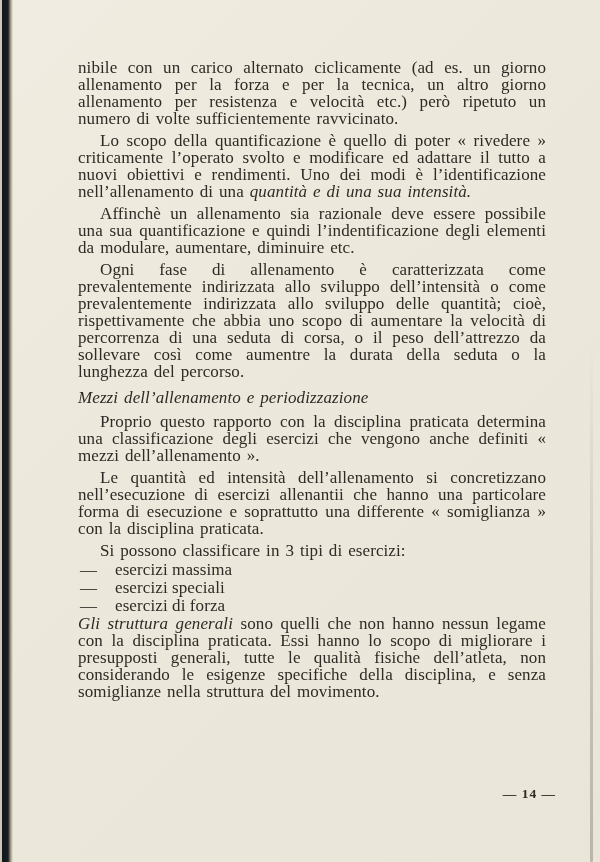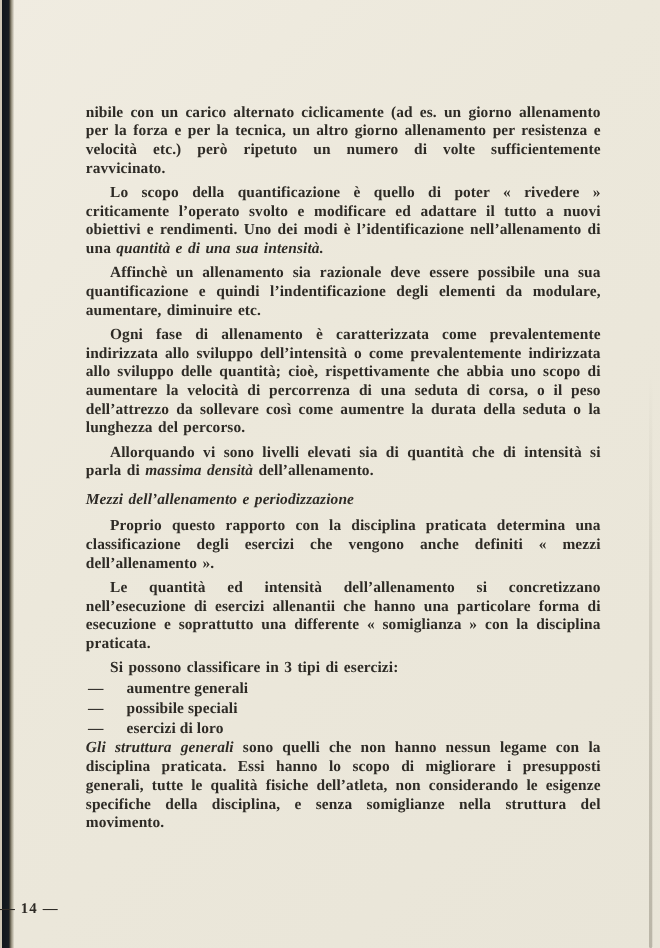--- a/index.html
+++ b/index.html
@@ -48,11 +48,10 @@
     top: 59px;
     width: 468px;
     color: var(--ink, #2e2b26);
-    font-size: 14px;
-    font-weight: 700;
+    font-size: 17px;
+    font-weight: 400;
     line-height: 17px;
     letter-spacing: 0.1px;
-    margin-top: 35px;
   }
   .para {
     margin: 0 0 5px 0;

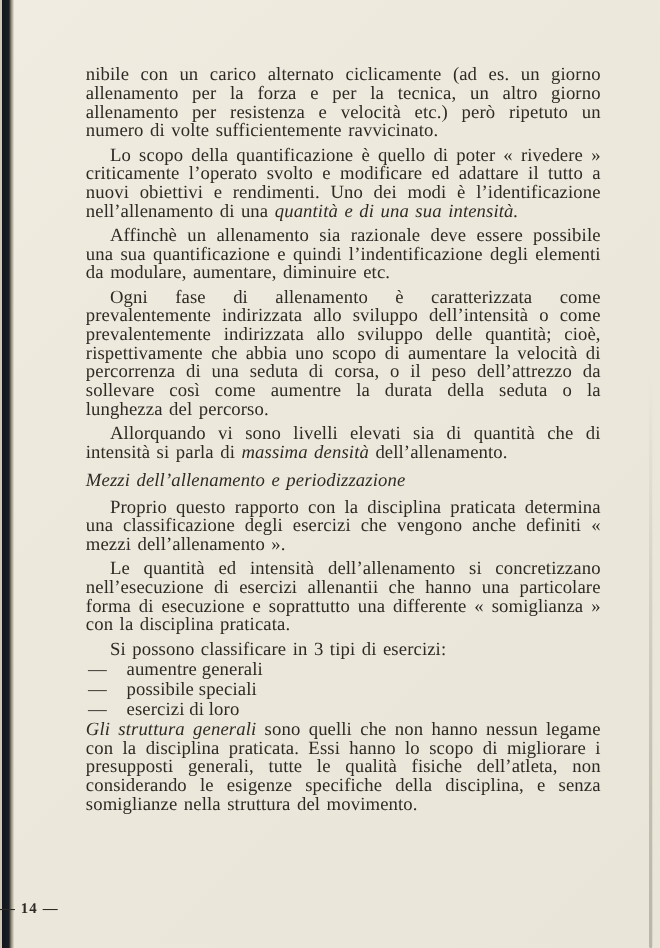--- a/index.html
+++ b/index.html
@@ -97,7 +97,6 @@
       <p class="para body indent"><span>Lo scopo della quantificazione è quello di poter « rivedere » criticamente l’operato svolto e modificare ed adattare il tutto a nuovi obiettivi e rendimenti. Uno dei modi è l’identificazione nell’allenamento di una </span><span class="ital">quantità e di una sua intensità.</span></p>
       <p class="para body indent"><span>Affinchè un allenamento sia razionale deve essere possibile una sua quantificazione e quindi l’indentificazione degli elementi da modulare, aumentare, diminuire etc.</span></p>
       <p class="para body indent"><span>Ogni fase di allenamento è caratterizzata come prevalentemente indirizzata allo sviluppo dell’intensità o come prevalentemente indirizzata allo sviluppo delle quantità; cioè, rispettivamente che abbia uno scopo di aumentare la velocità di percorrenza di una seduta di corsa, o il peso dell’attrezzo da sollevare così come aumentre la durata della seduta o la lunghezza del percorso.</span></p>
-      <p class="para body indent"><span>Allorquando vi sono livelli elevati sia di quantità che di intensità si parla di </span><span class="ital">massima densità</span><span> dell’allenamento.</span></p>
       <p class="para heading"><span class="ital">Mezzi dell’allenamento e periodizzazione</span></p>
       <p class="para body indent"><span>Proprio questo rapporto con la disciplina praticata determina una classificazione degli esercizi che vengono anche definiti « mezzi dell’allenamento ».</span></p>
       <p class="para body indent"><span>Le quantità ed intensità dell’allenamento si concretizzano nell’esecuzione di esercizi allenantii che hanno una particolare forma di esecuzione e soprattutto una differente « somiglianza » con la disciplina praticata.</span></p>

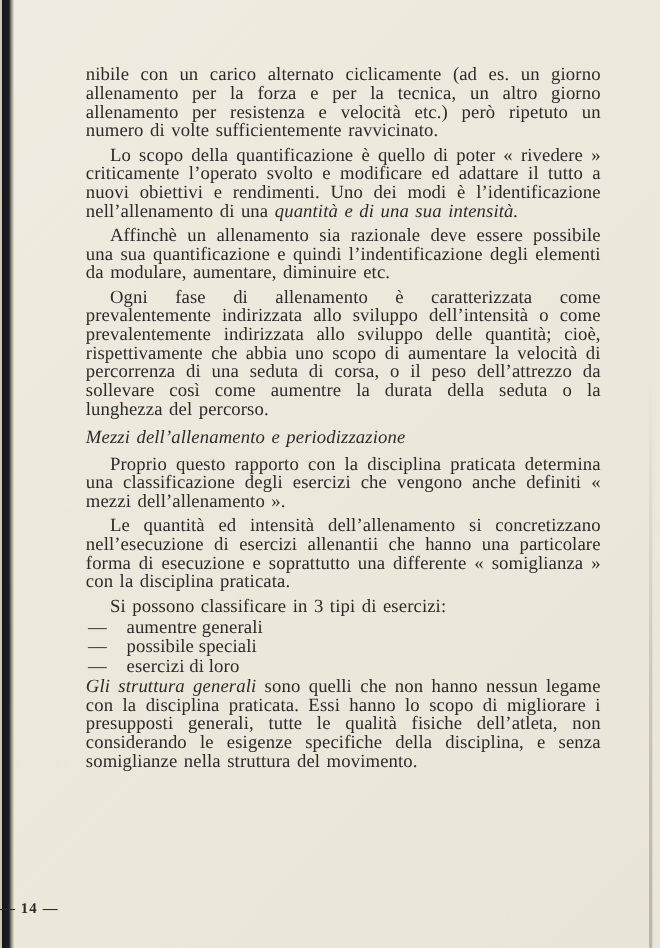--- a/index.html
+++ b/index.html
@@ -103,7 +103,7 @@
       <p class="para body indent tight"><span>Si possono classificare in 3 tipi di esercizi:</span></p>
       <div class="list-row">
         <span class="dash">—</span>
-        <span>aumentre generali</span>
+        <span>esercizi massima</span>
       </div>
       <div class="list-row">
         <span class="dash">—</span>

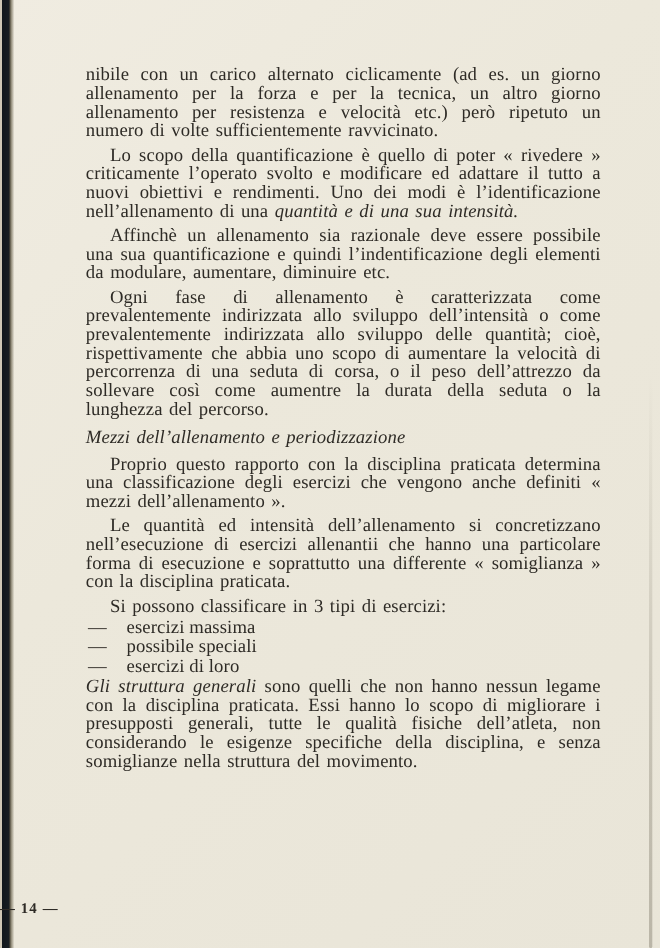--- a/index.html
+++ b/index.html
@@ -107,7 +107,7 @@
       </div>
       <div class="list-row">
         <span class="dash">—</span>
-        <span>possibile speciali</span>
+        <span>esercizi speciali</span>
       </div>
       <div class="list-row">
         <span class="dash">—</span>

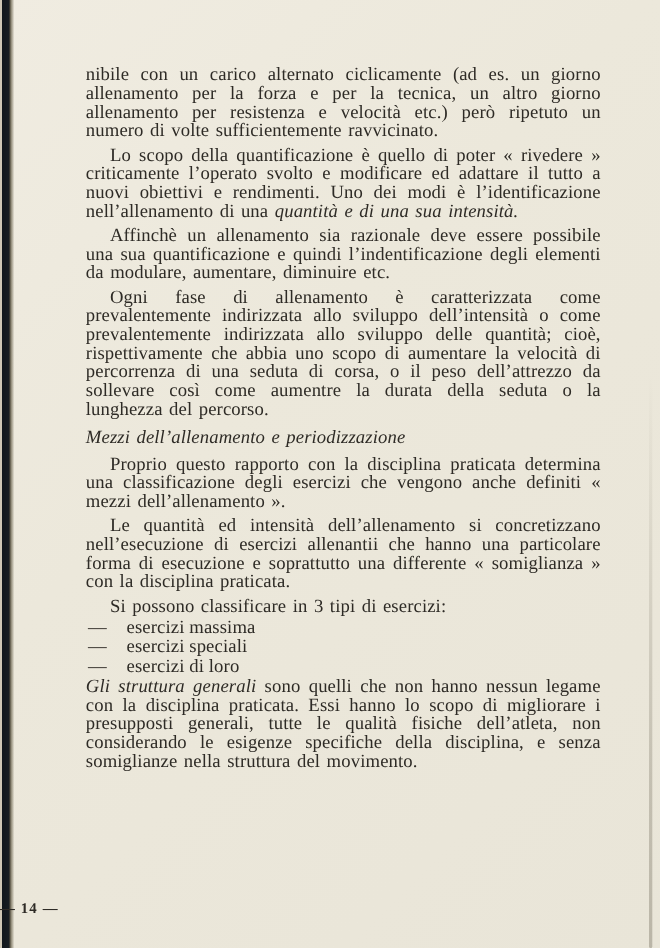--- a/index.html
+++ b/index.html
@@ -111,7 +111,7 @@
       </div>
       <div class="list-row">
         <span class="dash">—</span>
-        <span>esercizi di loro</span>
+        <span>esercizi di forza</span>
       </div>
       <p class="para body"><span class="ital">Gli struttura generali</span><span> sono quelli che non hanno nessun legame con la disciplina praticata. Essi hanno lo scopo di migliorare i presupposti generali, tutte le qualità fisiche dell’atleta, non considerando le esigenze specifiche della disciplina, e senza somiglianze nella struttura del movimento.</span></p>
     </div>

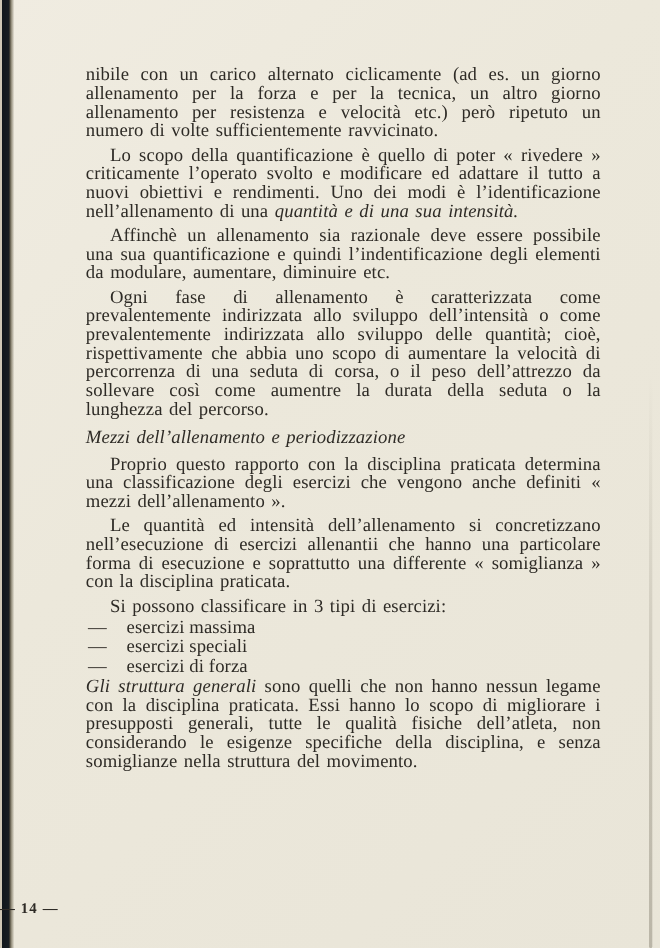--- a/index.html
+++ b/index.html
@@ -79,12 +79,11 @@
     top: 786px;
     left: 0;
     width: 556px;
-    text-align: left;
+    text-align: right;
     color: var(--ink, #2e2b26);
     font-size: 13.5px;
     font-weight: 700;
     letter-spacing: 1px;
-    margin-top: 32px;
   }
 </style>
 </head>

